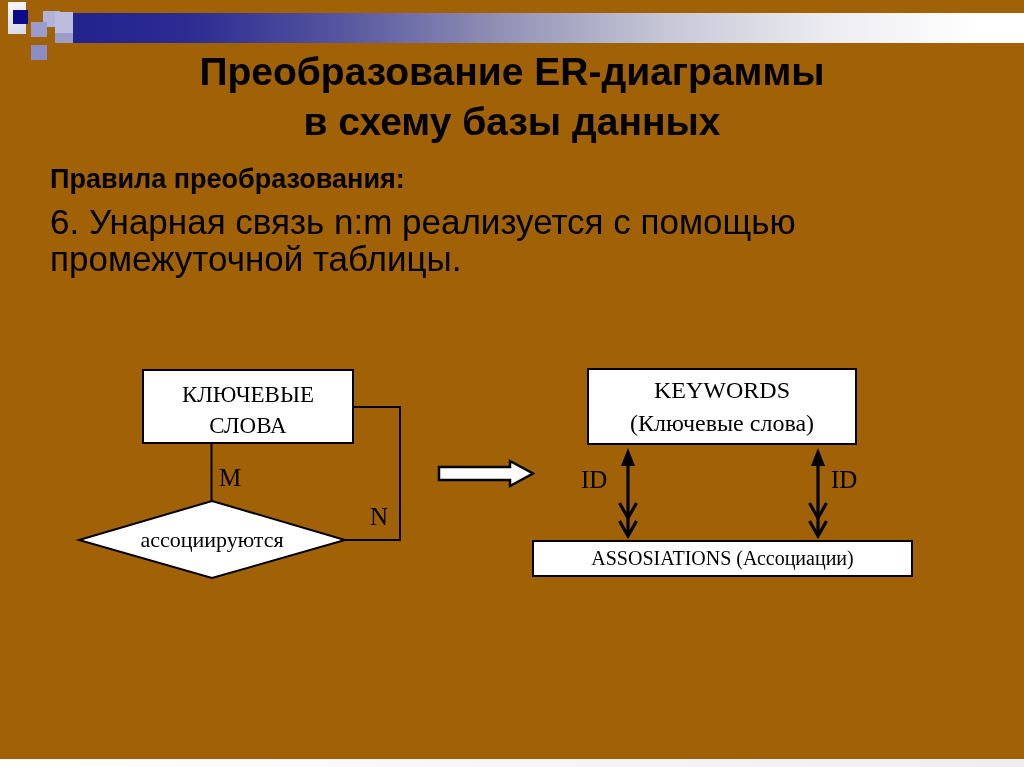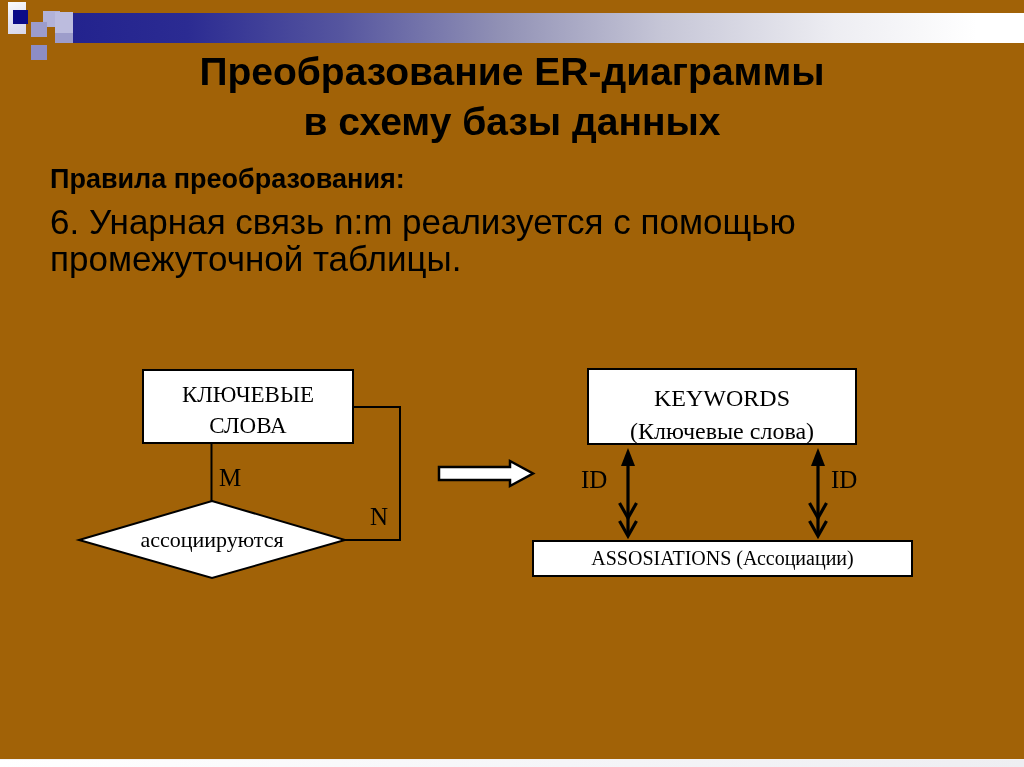--- a/index.html
+++ b/index.html
@@ -39,7 +39,7 @@
     text-align:center;font-family:"Liberation Serif",serif;
   }
   .entity-box  {left:134px;top:369px;width:212px;height:75px;font-size:23px;line-height:31px;padding-top:8px;margin-left:8px;}
-  .keywords-box{left:587px;top:368px;width:270px;height:77px;font-size:24px;line-height:33px;padding-top:12px;}
+  .keywords-box{left:587px;top:368px;width:270px;height:77px;font-size:24px;line-height:33px;padding-top:4px;}
   .assoc-box   {left:532px;top:540px;width:381px;height:37px;font-size:20px;line-height:32px;}
   .dlabel{position:absolute;font-family:"Liberation Serif",serif;font-size:25px;}
   .m-label {left:219px;top:464px;}

